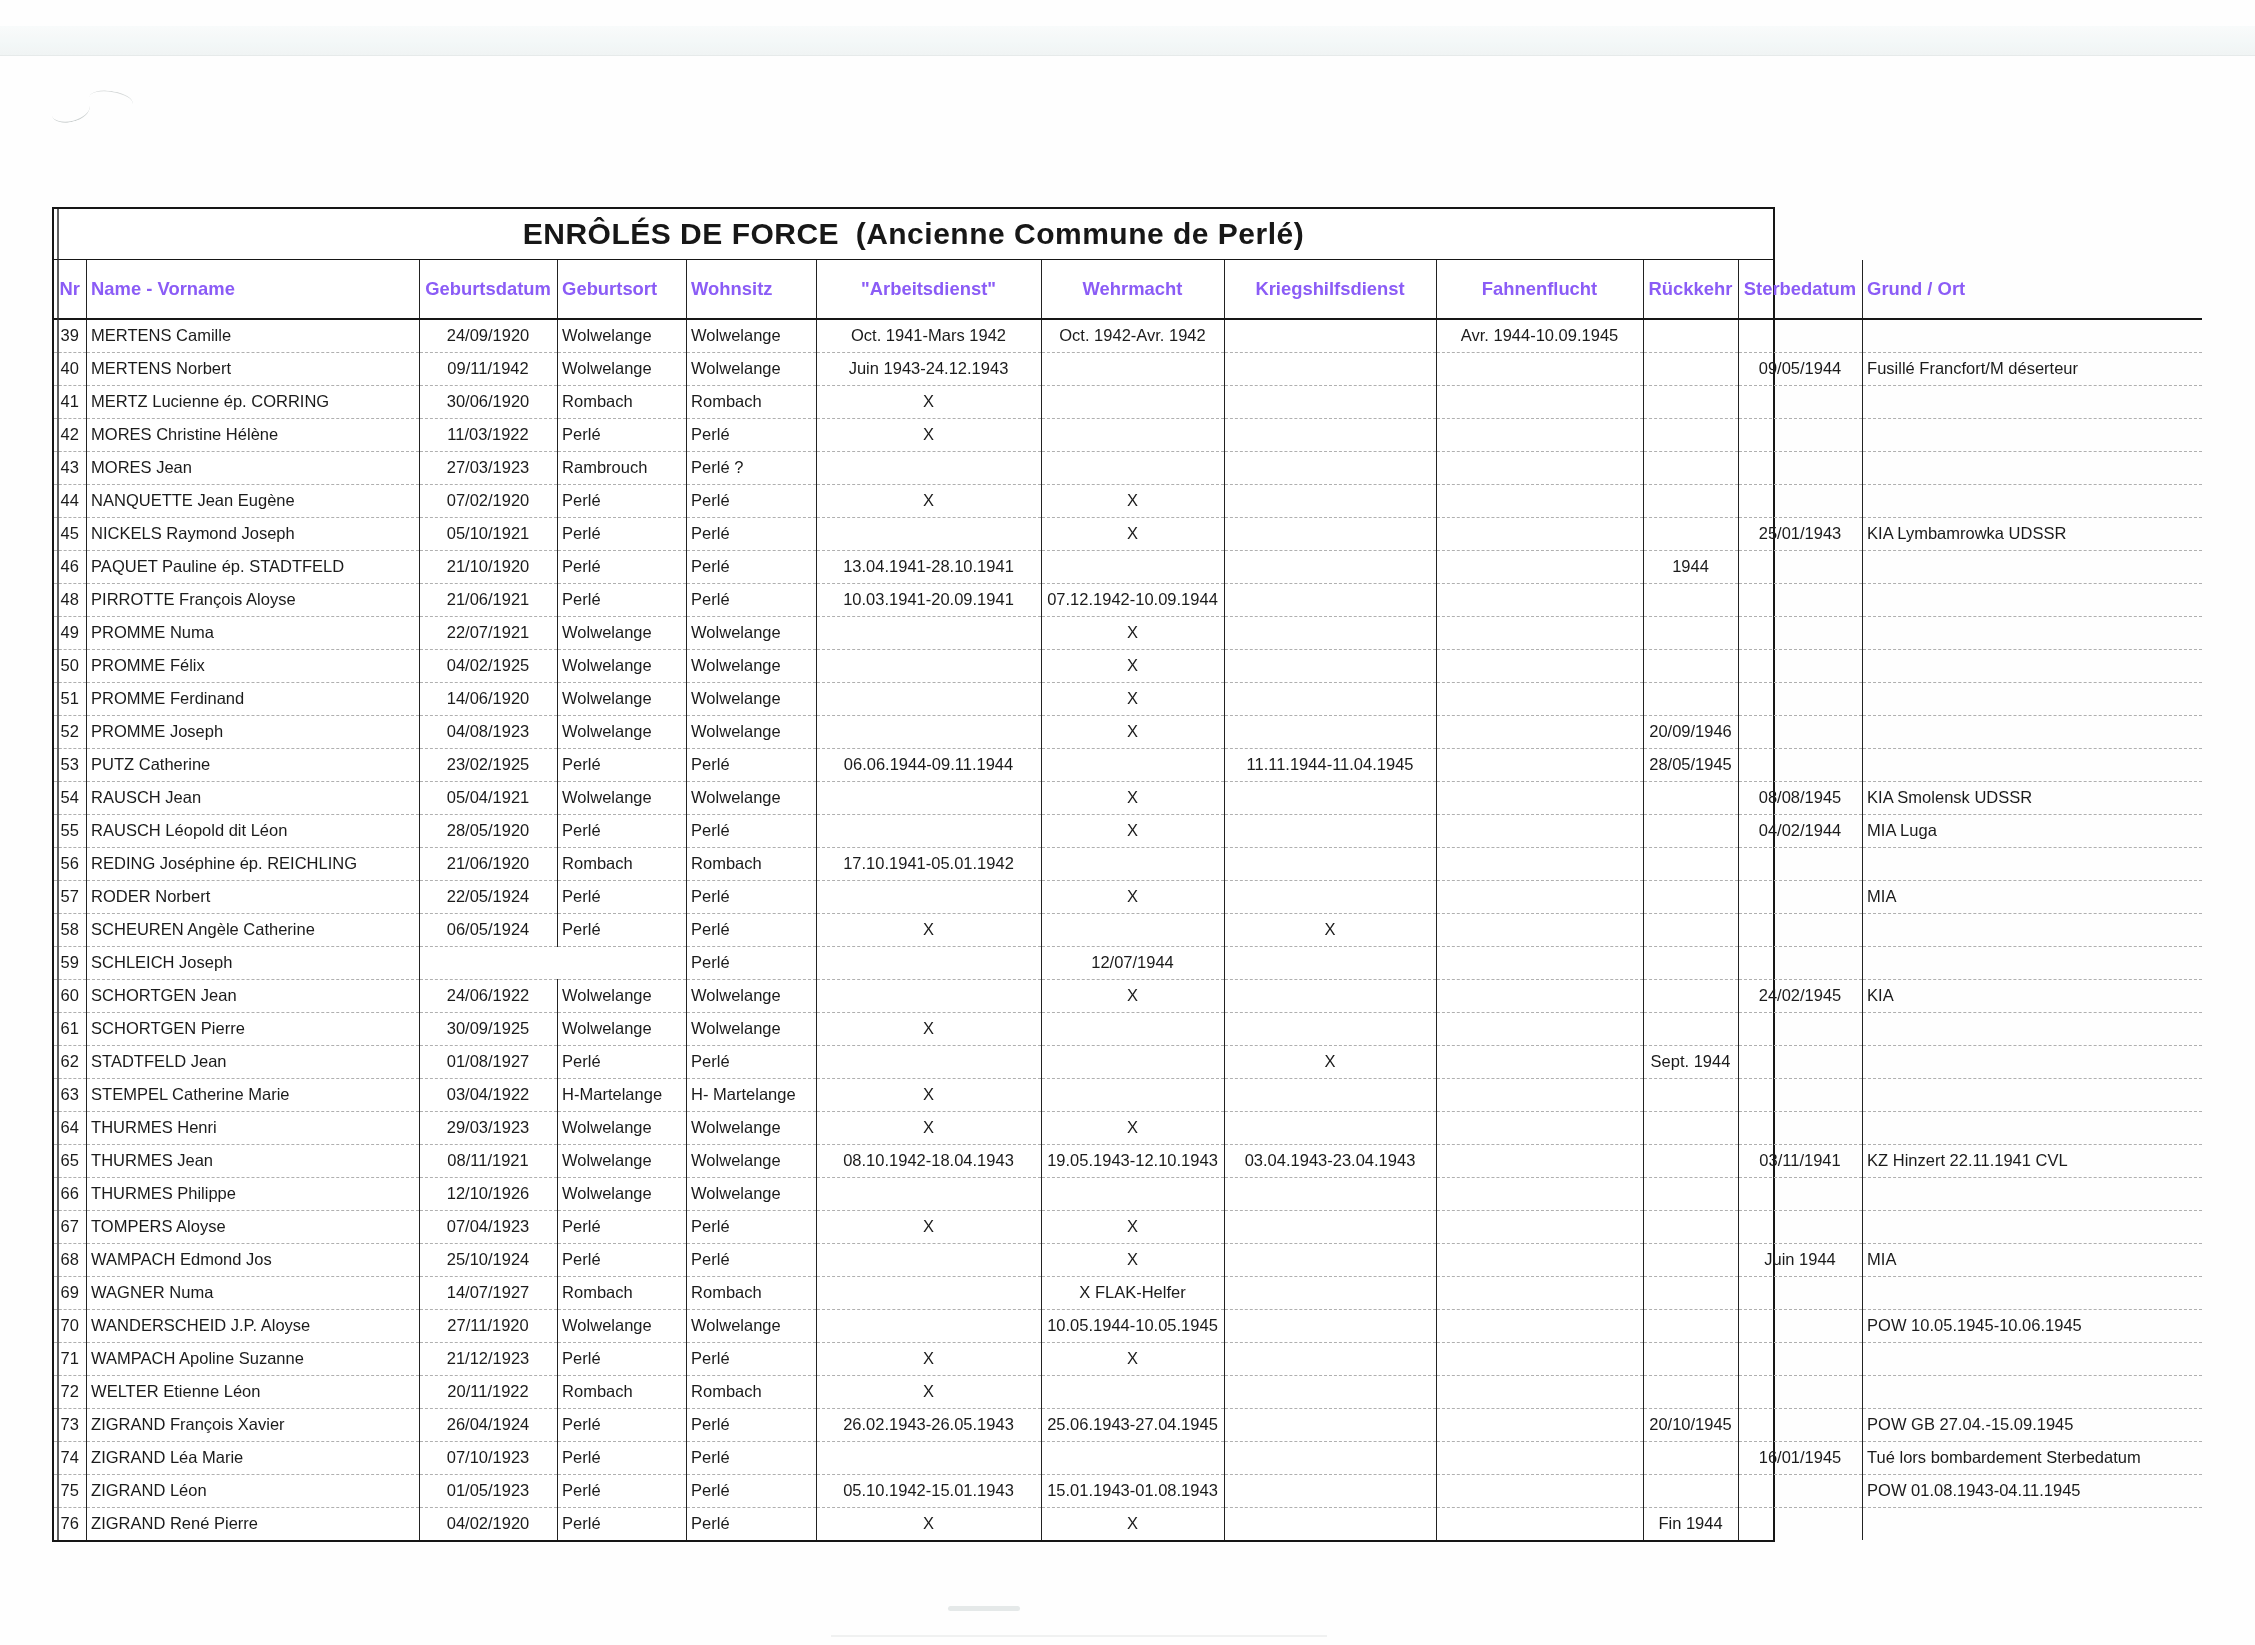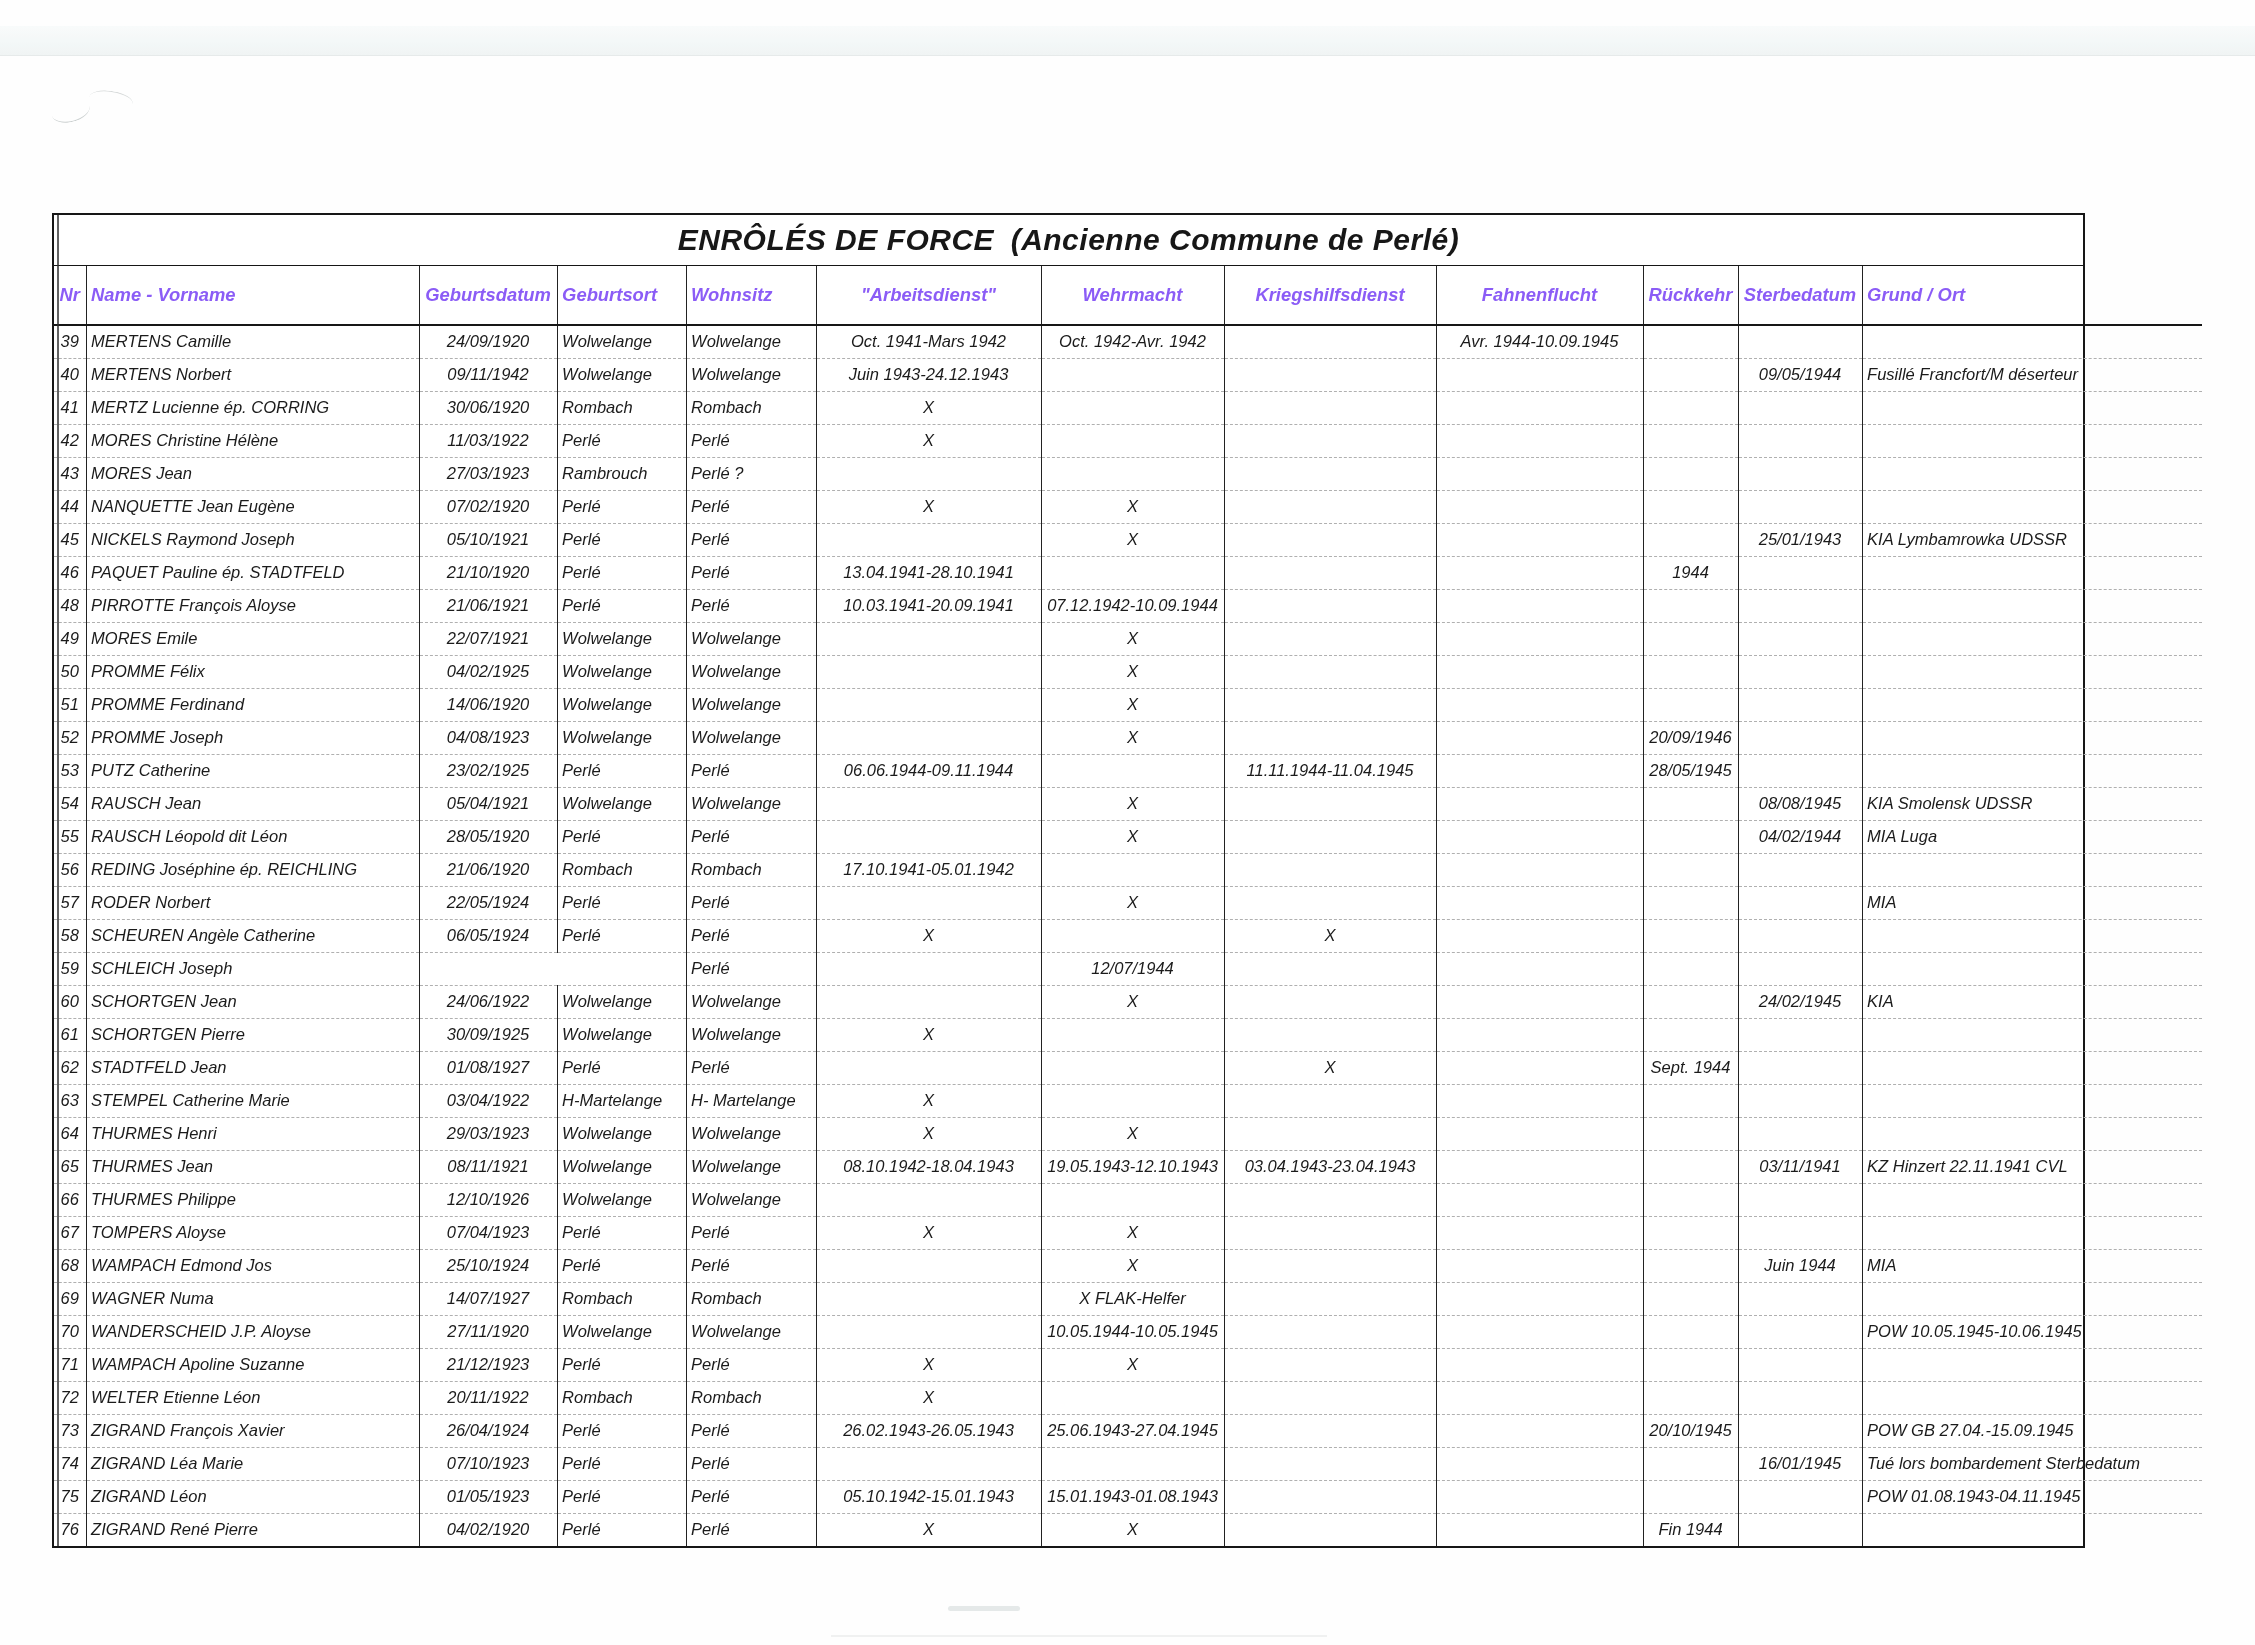--- a/index.html
+++ b/index.html
@@ -52,12 +52,11 @@
 
   .table-frame {
     position: absolute;
-    left: 52px; top: 213px;
-    width: 2033px;
+    left: 52px; top: 207px;
+    width: 1723px;
     border: 2.8px solid #161616;
     box-sizing: border-box;
     background: #fff;
-    font-style: italic;
   }
   
   .table-frame::before {

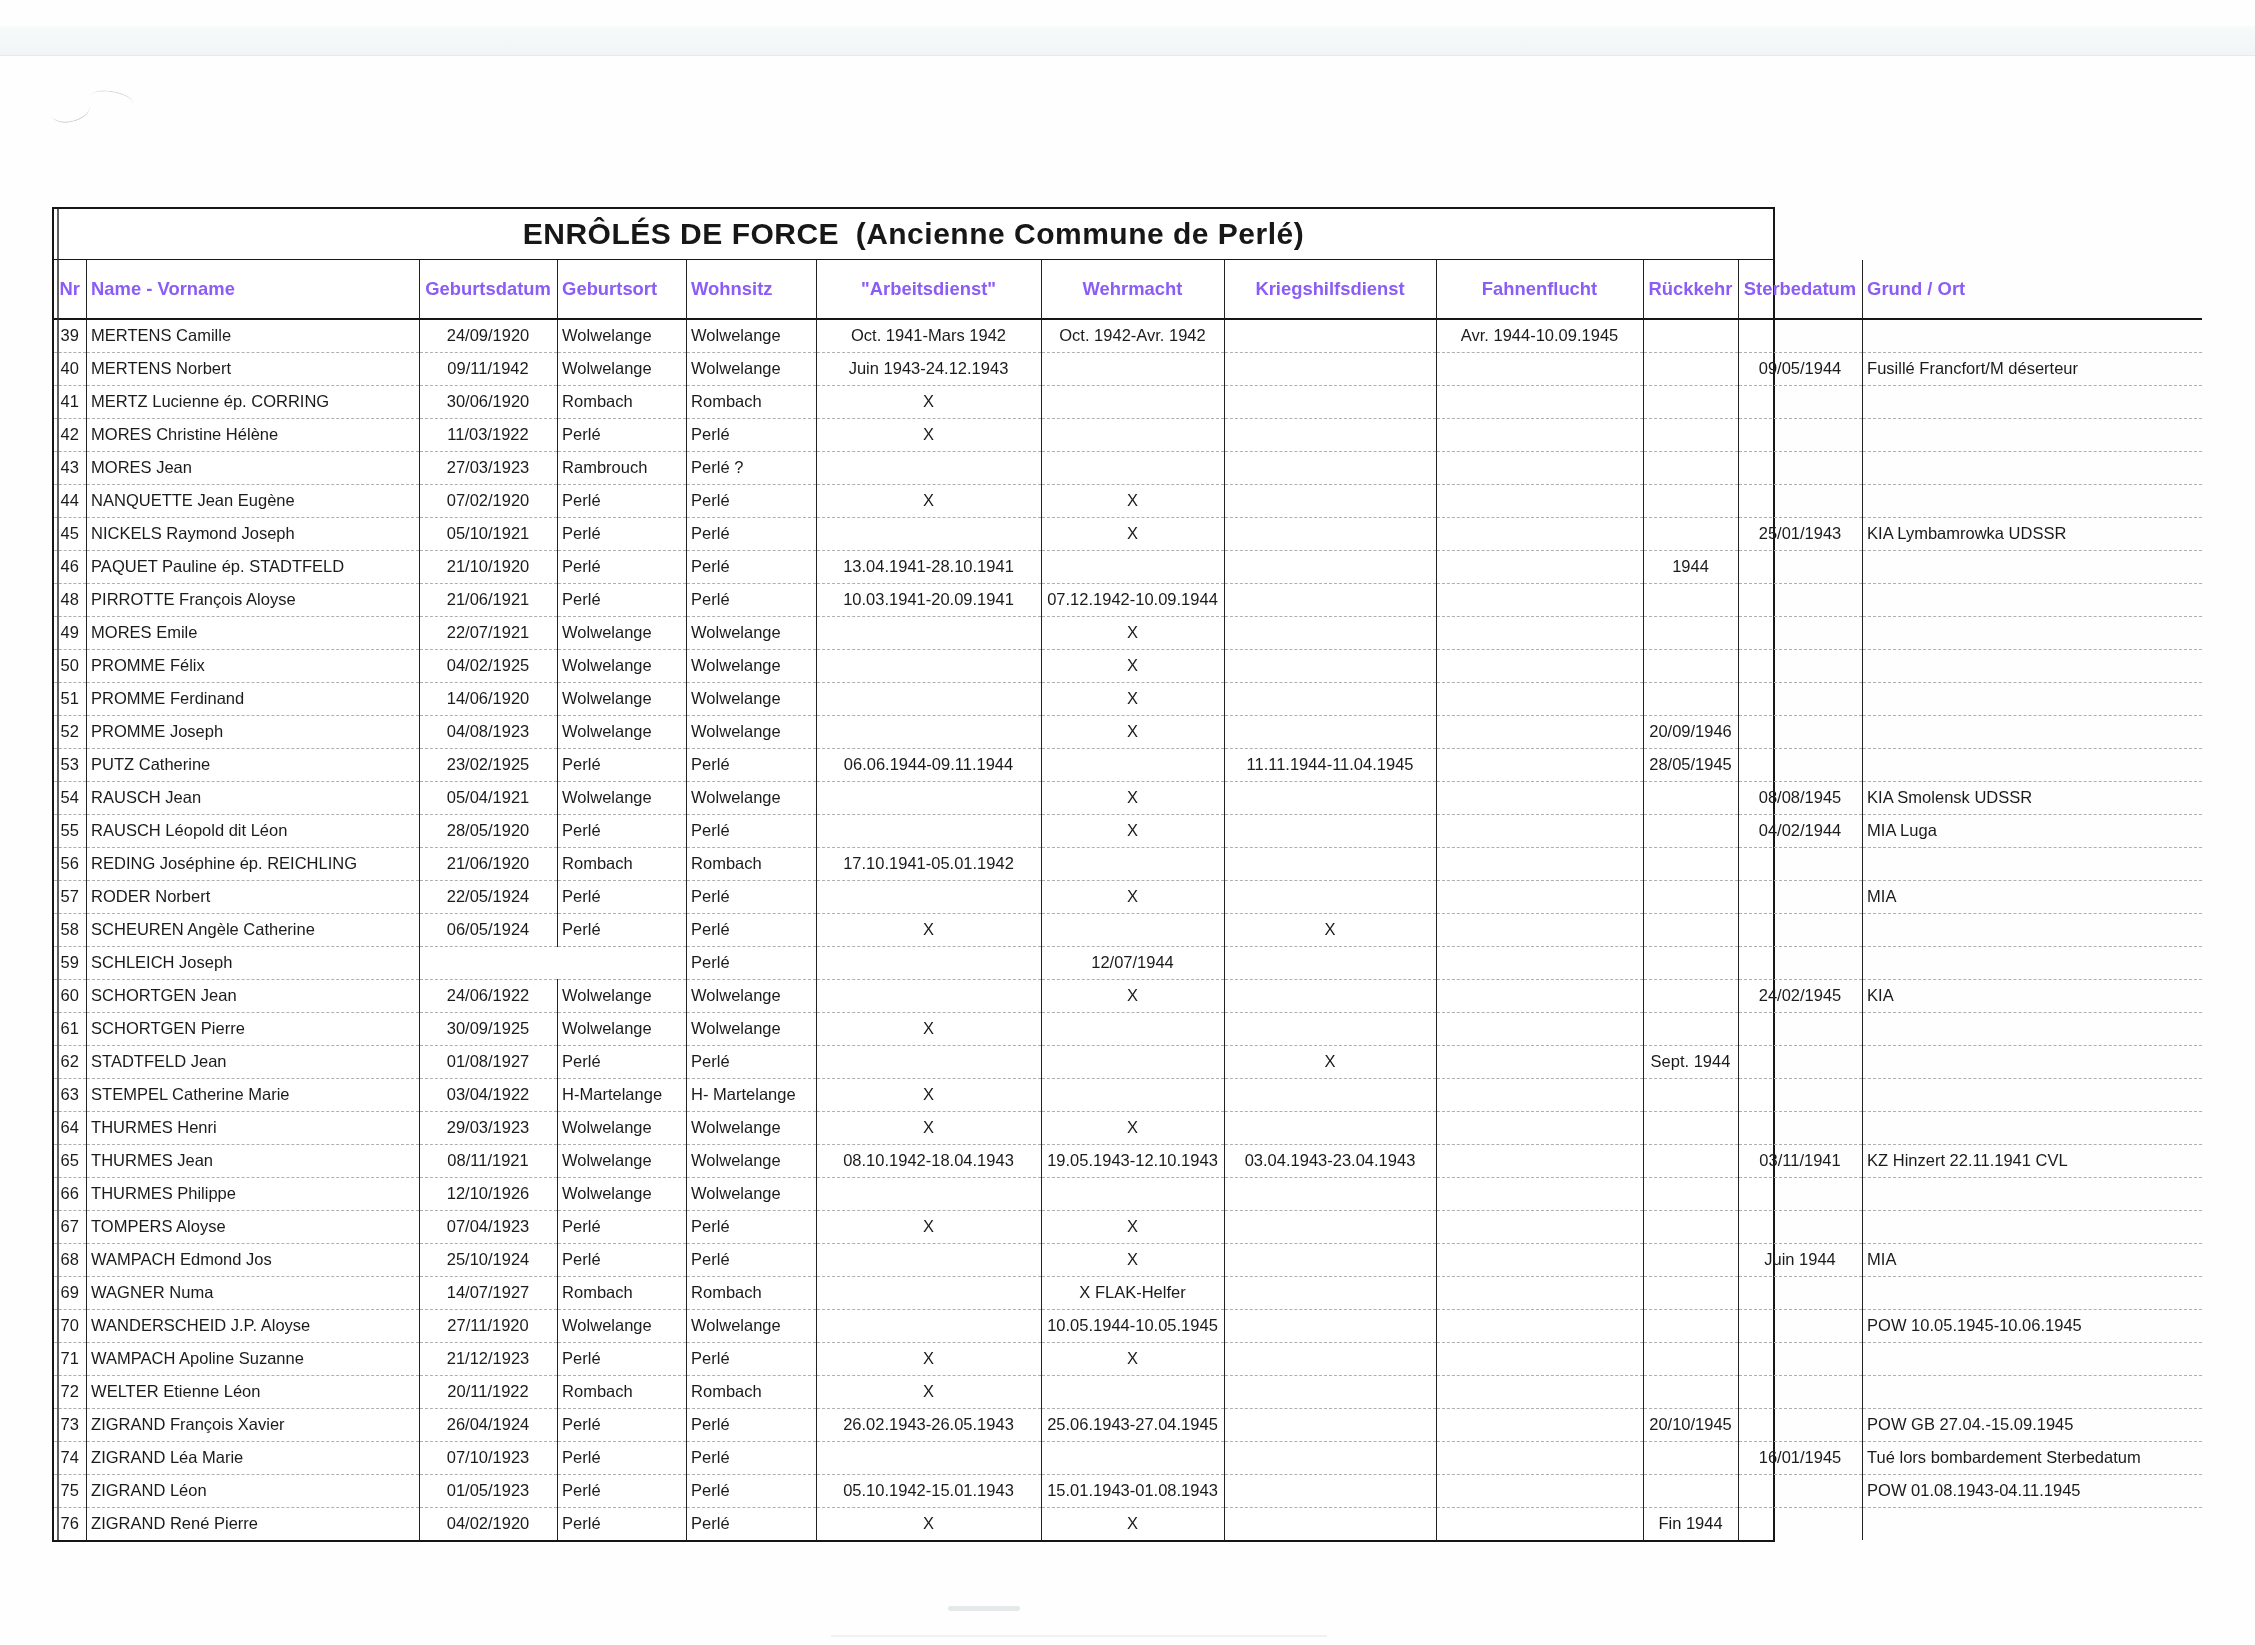--- a/index.html
+++ b/index.html
@@ -285,7 +285,7 @@
           </tr>
           <tr>
             <td class="ac">49</td>
-            <td class="al name-cell">MORES Emile</td>
+            <td class="al name-cell">PROMME Numa</td>
             <td class="ac">22/07/1921</td>
             <td class="al">Wolwelange</td>
             <td class="al">Wolwelange</td>

